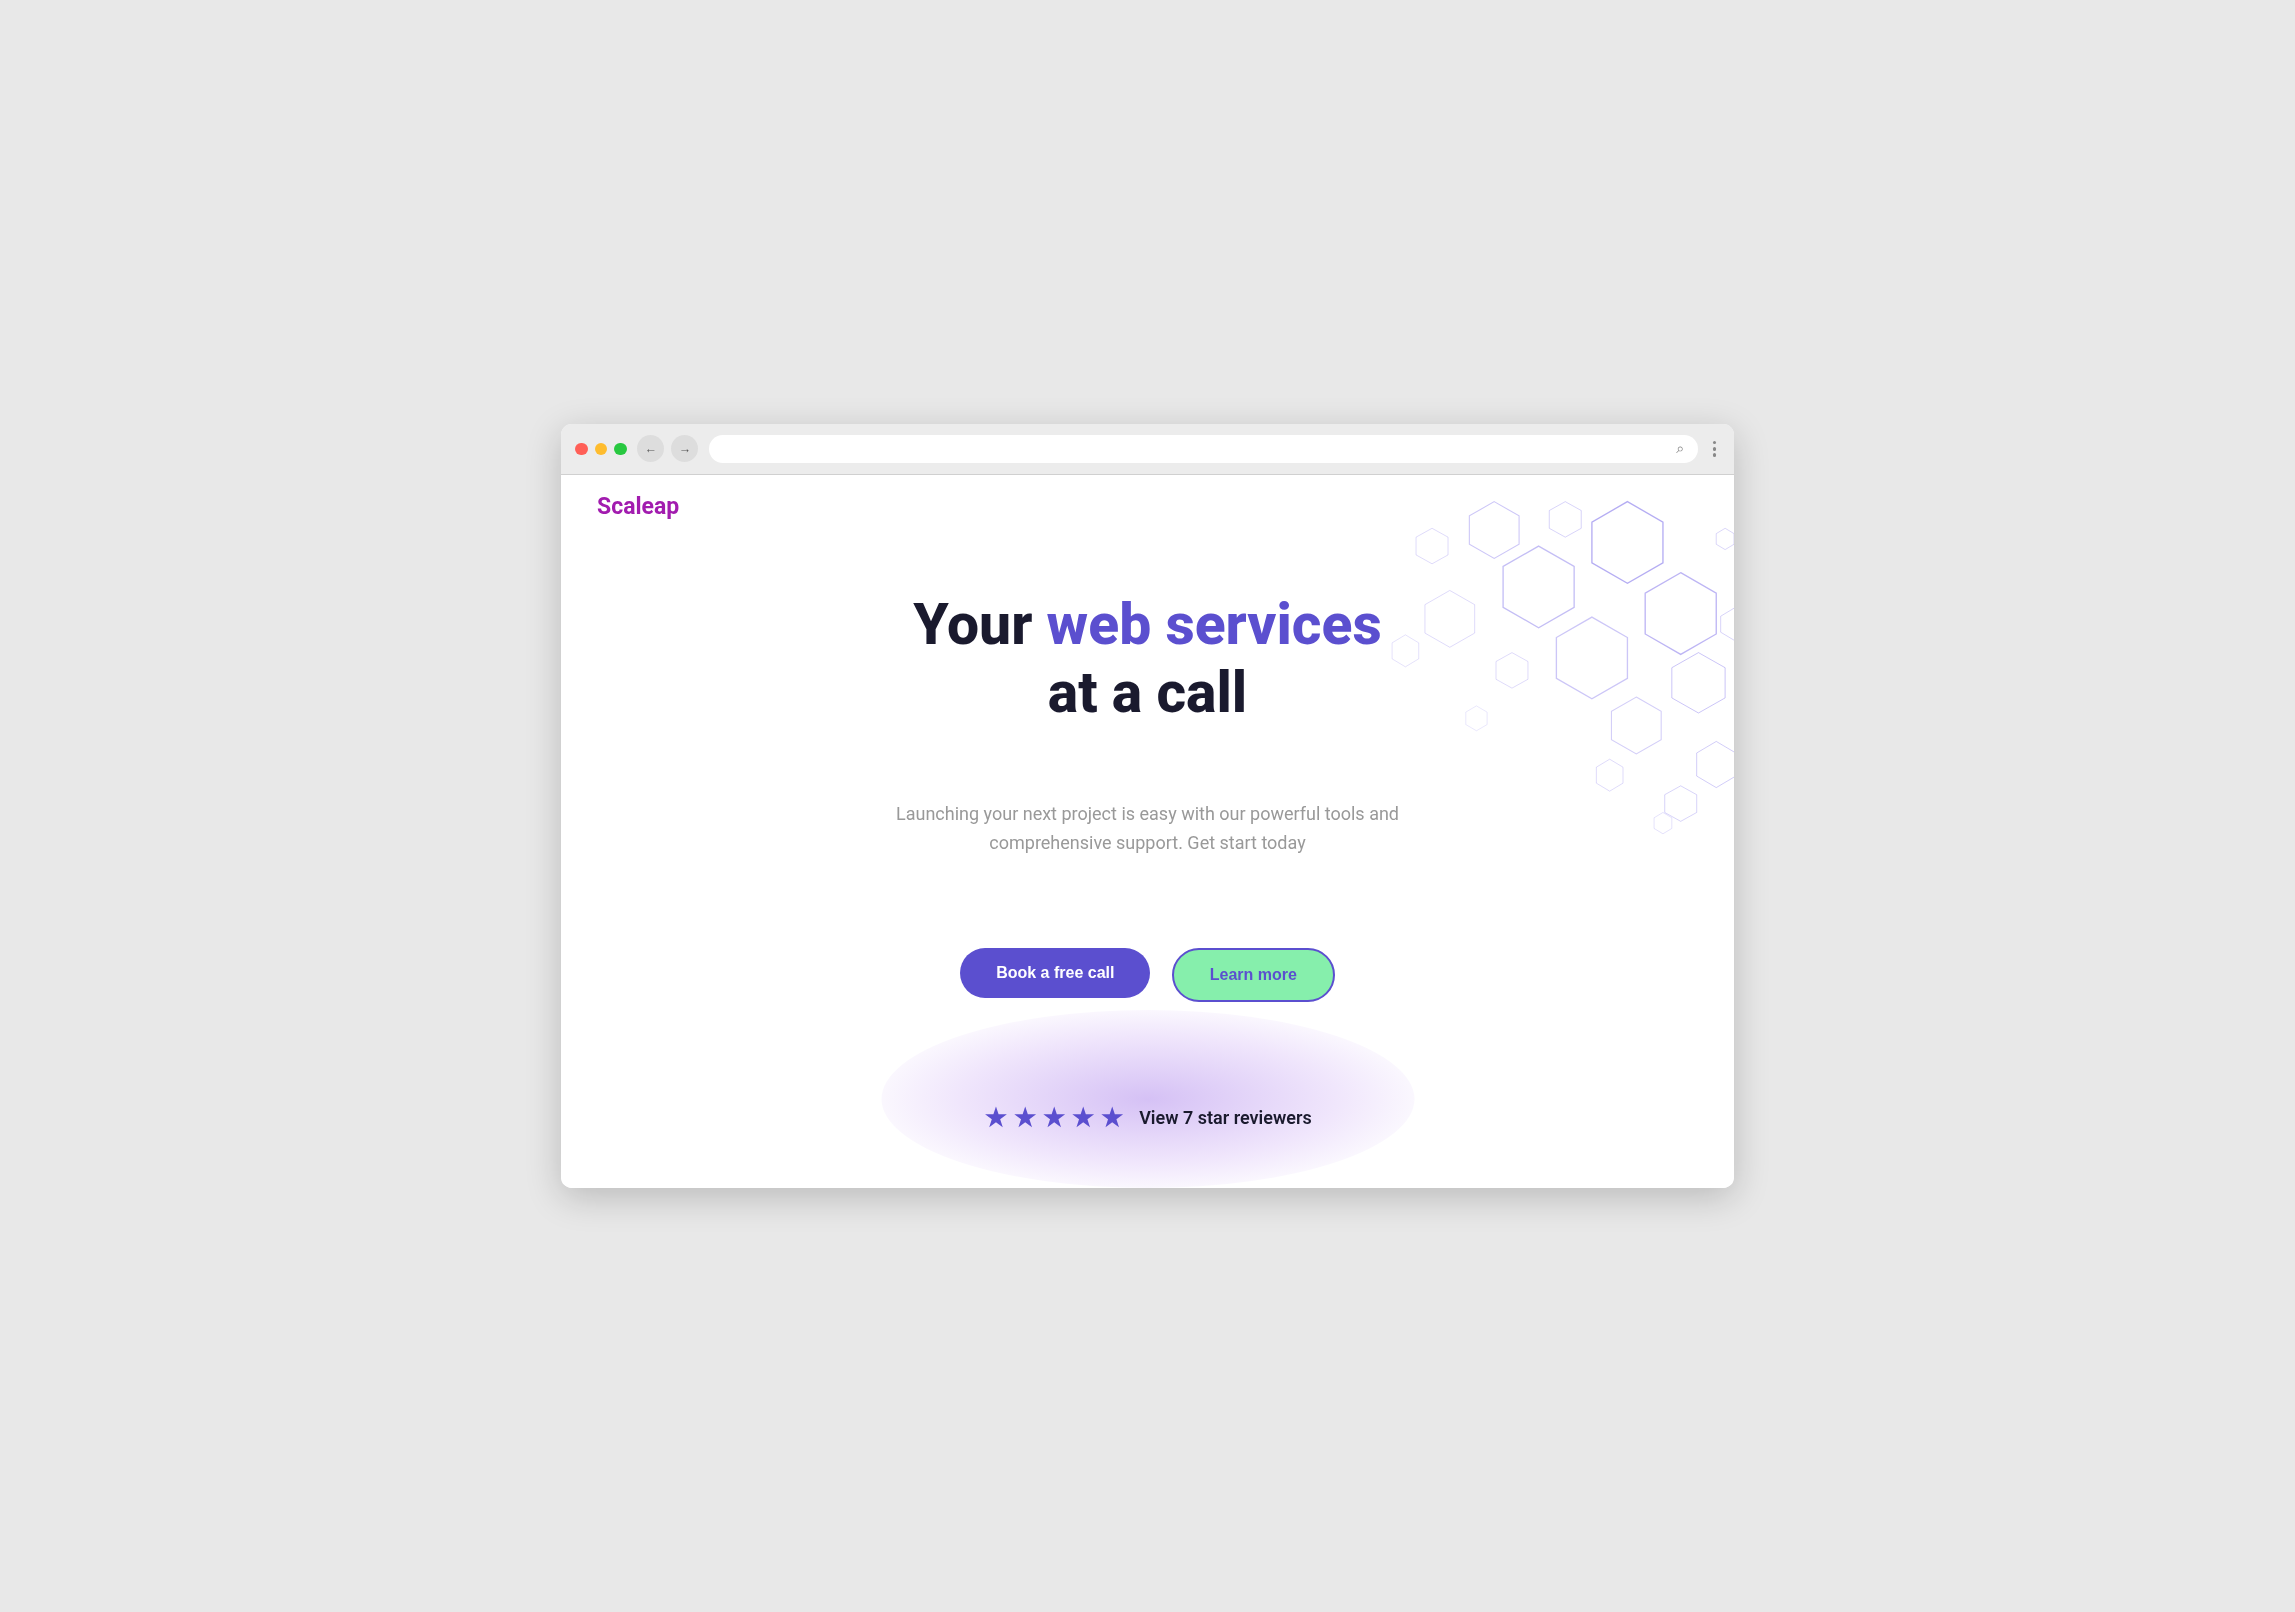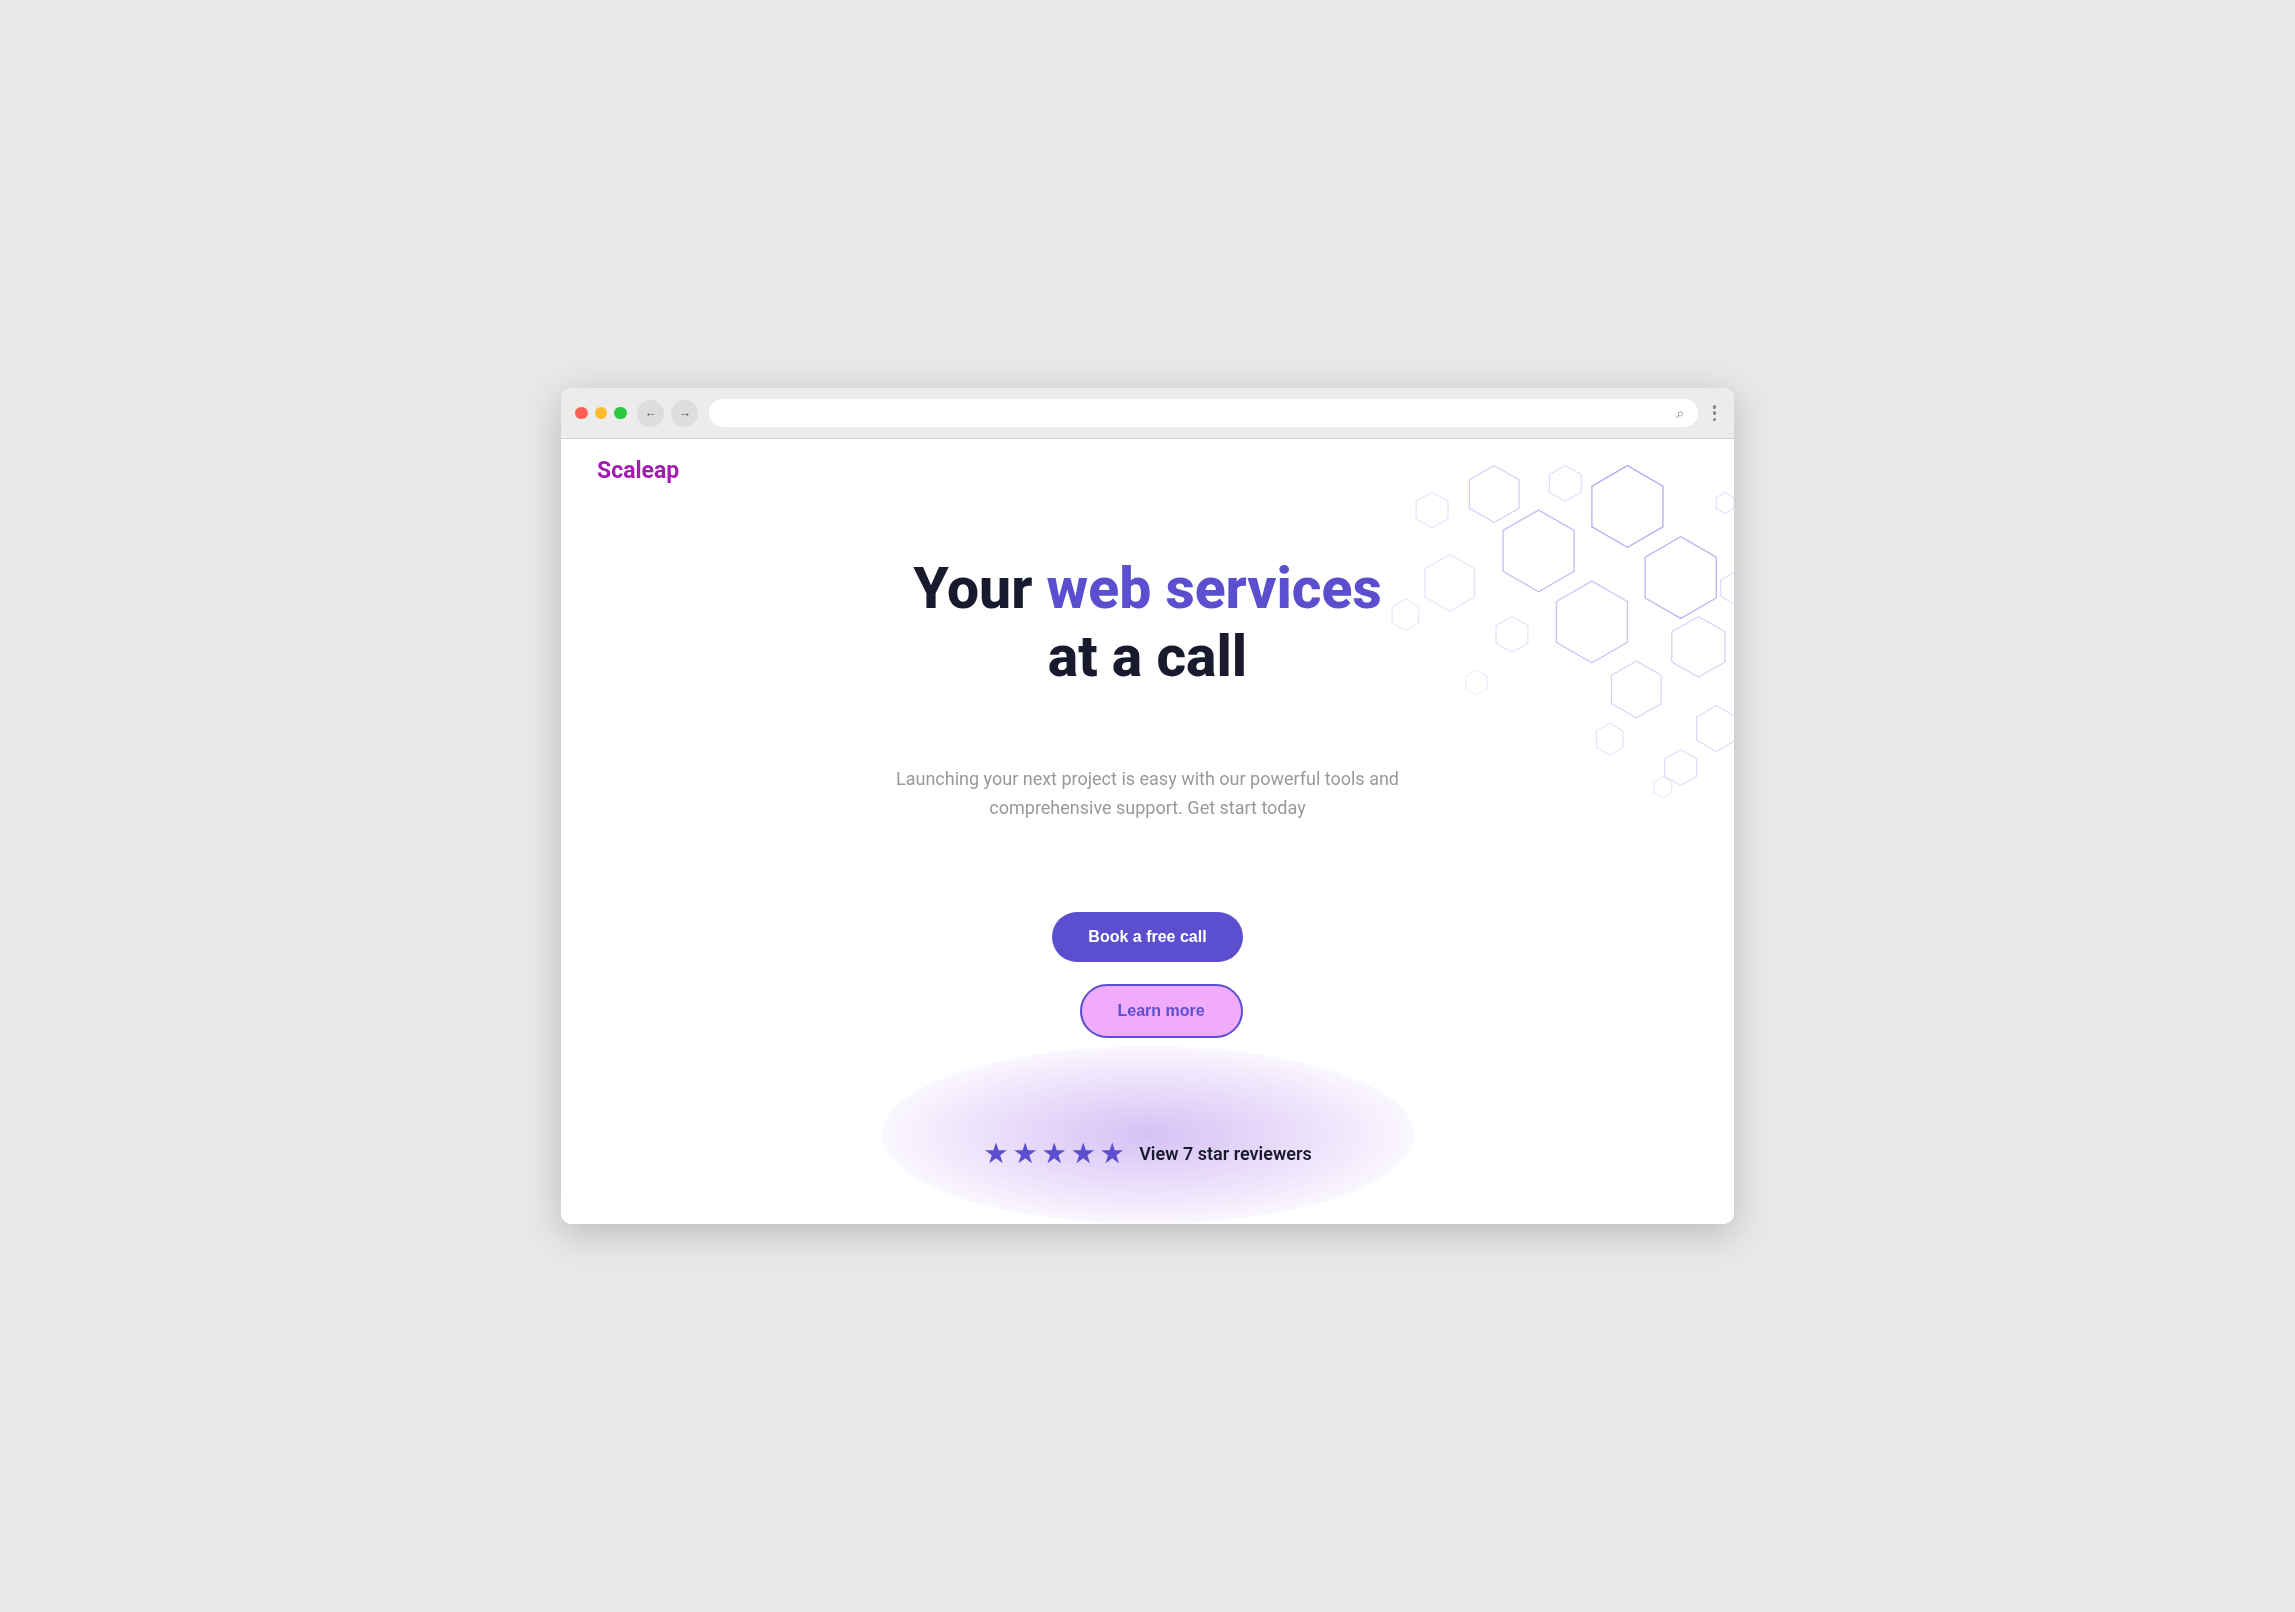--- a/index.html
+++ b/index.html
@@ -157,9 +157,8 @@
     .cta-buttons {
       display: flex;
       gap: 21.3px;
-      align-items: flex-end;
+      align-items: flex-start;
       margin-bottom: 53px;
-      flex-direction: column;
     }
 
     .btn-primary {

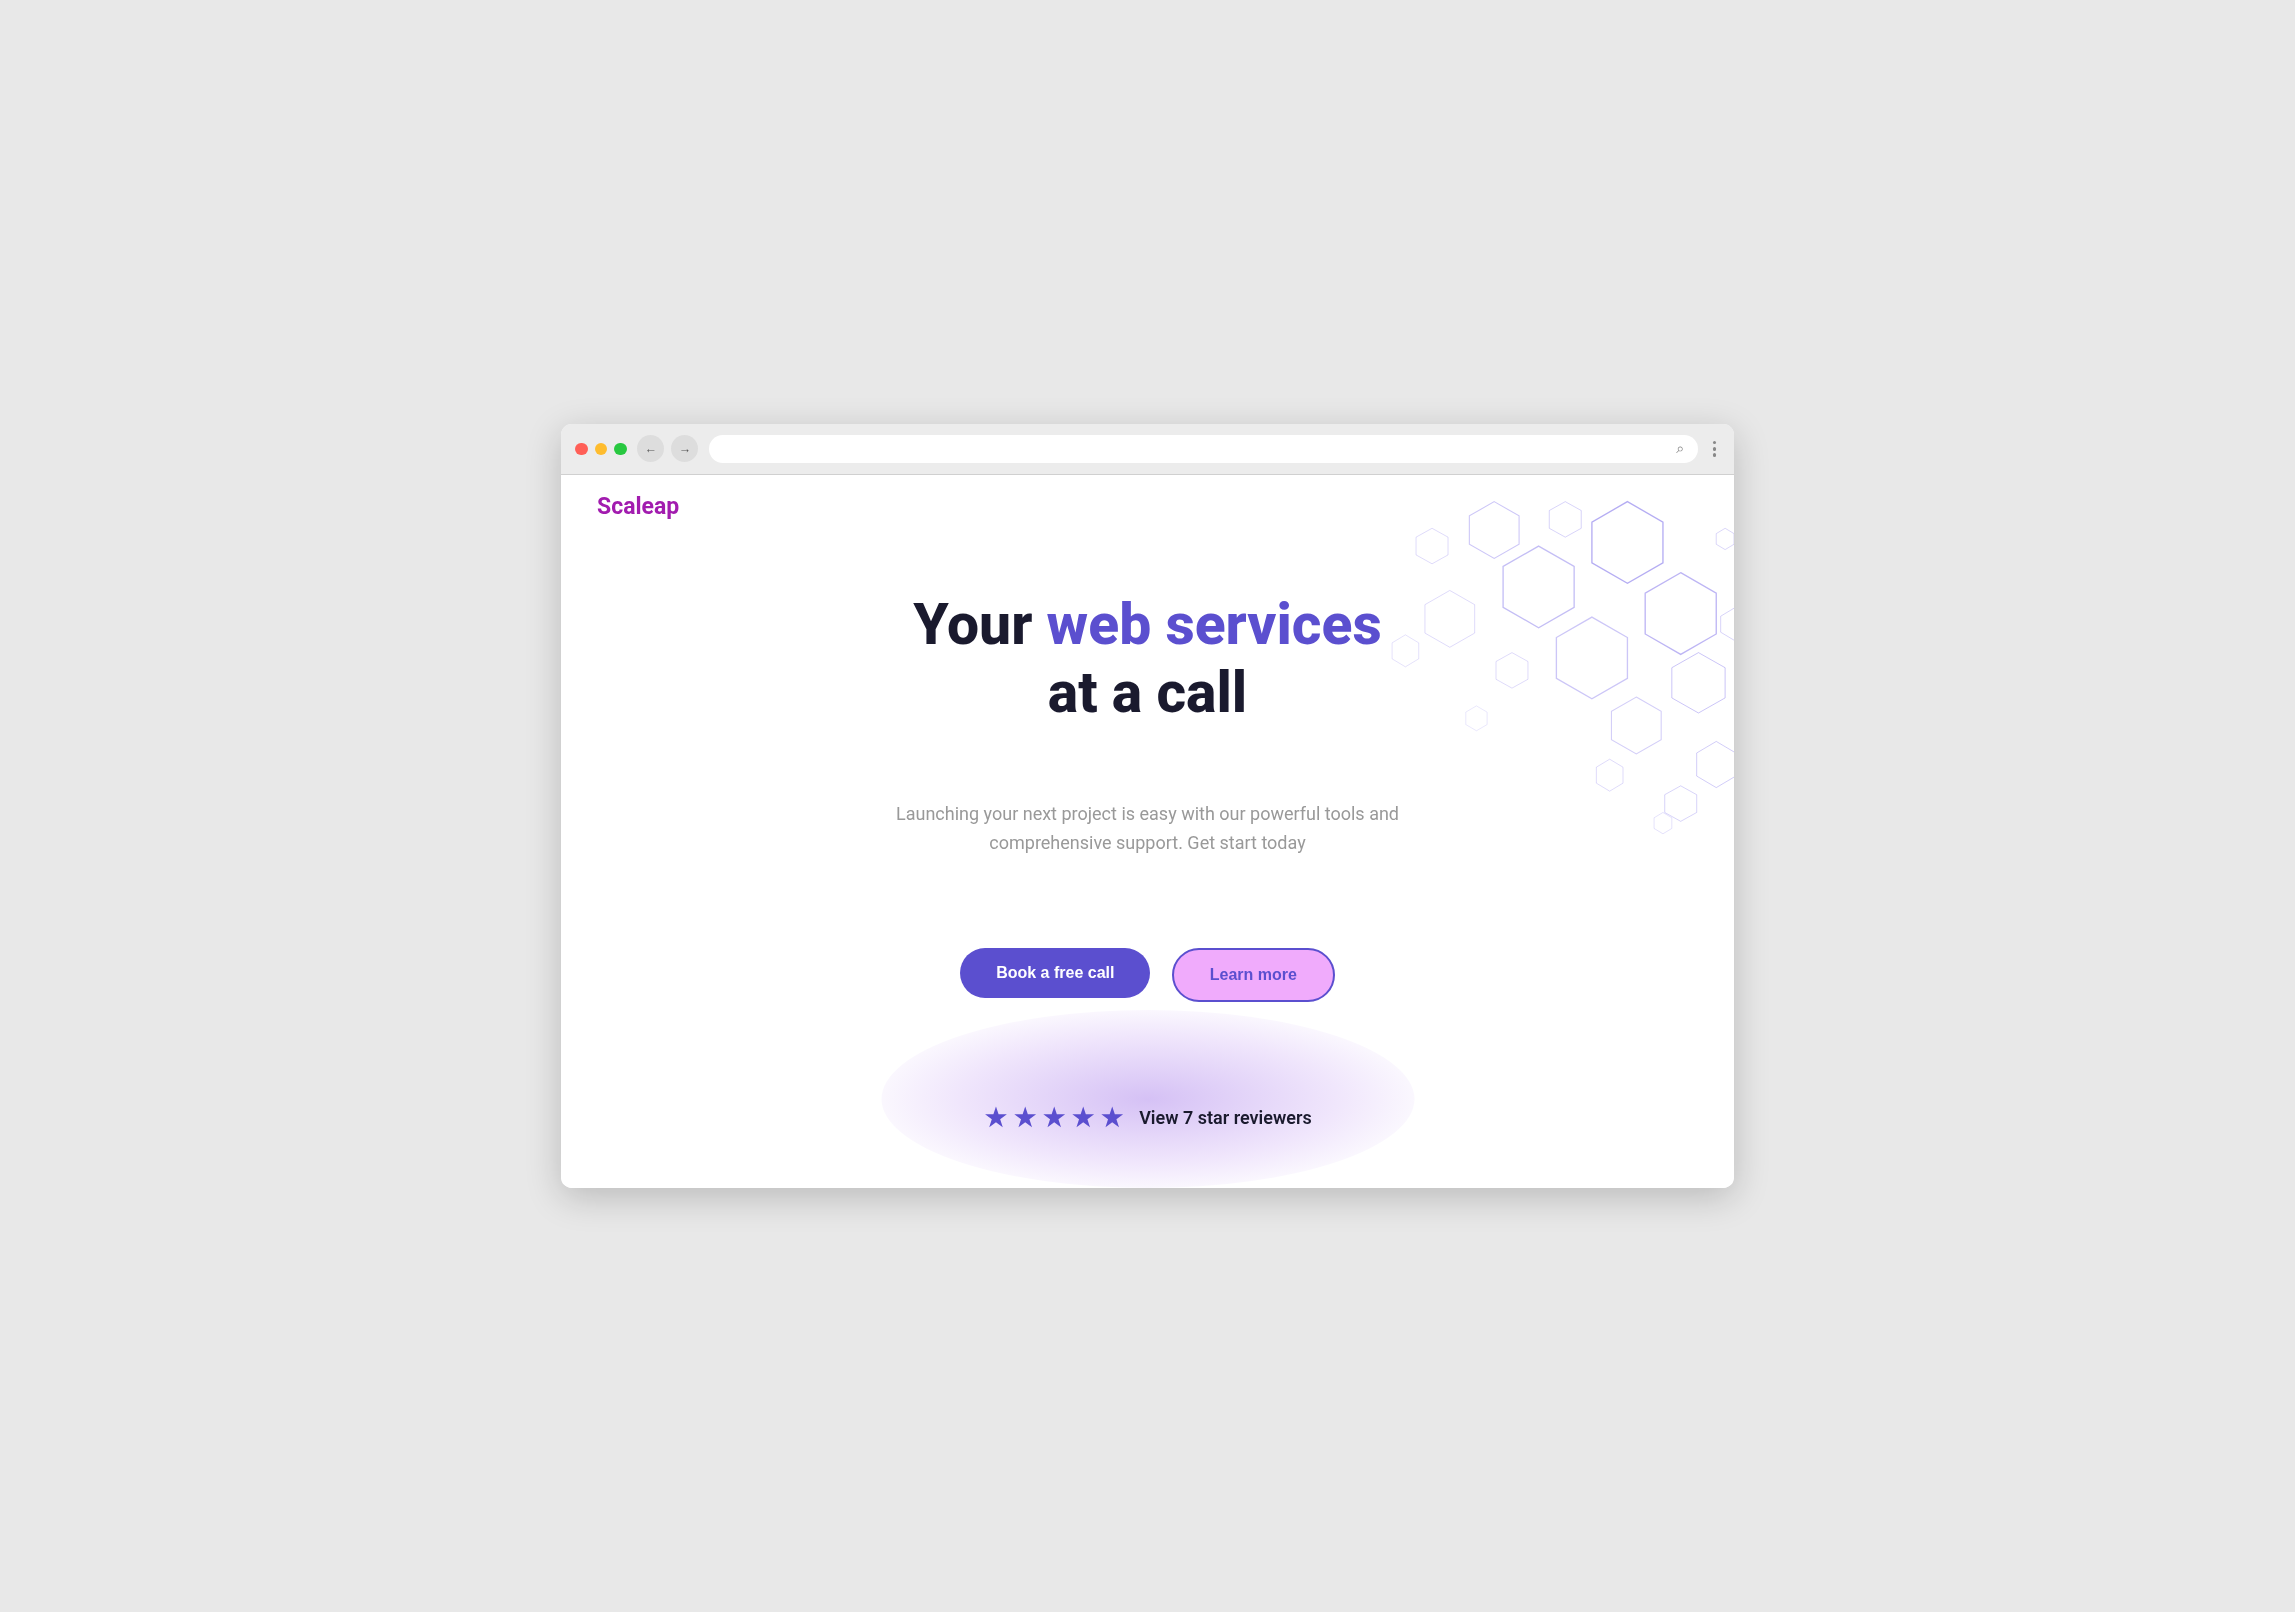--- a/index.html
+++ b/index.html
@@ -174,7 +174,7 @@
     }
 
     .btn-secondary {
-      background: #f0abfc;
+      background: #86efac;
       color: #5b4fcf;
       border: 2.2px solid #5b4fcf;
       padding: 16px 36px;

